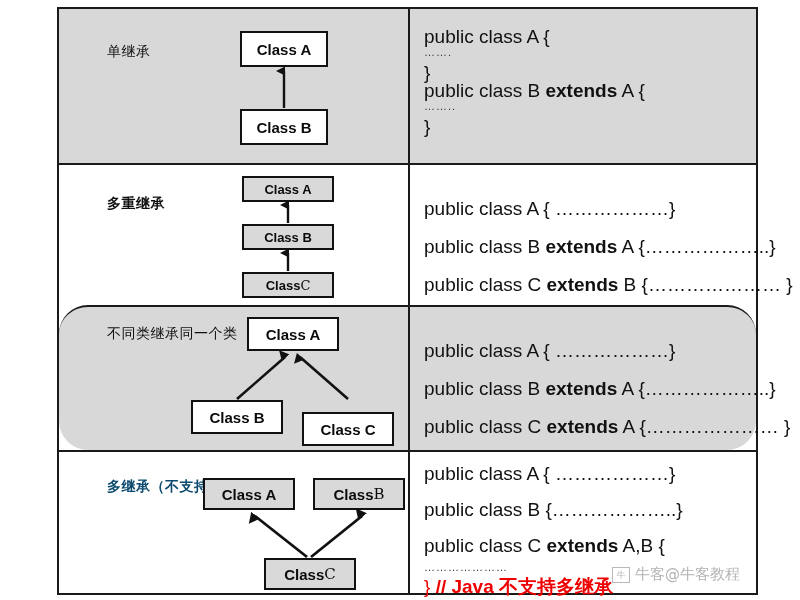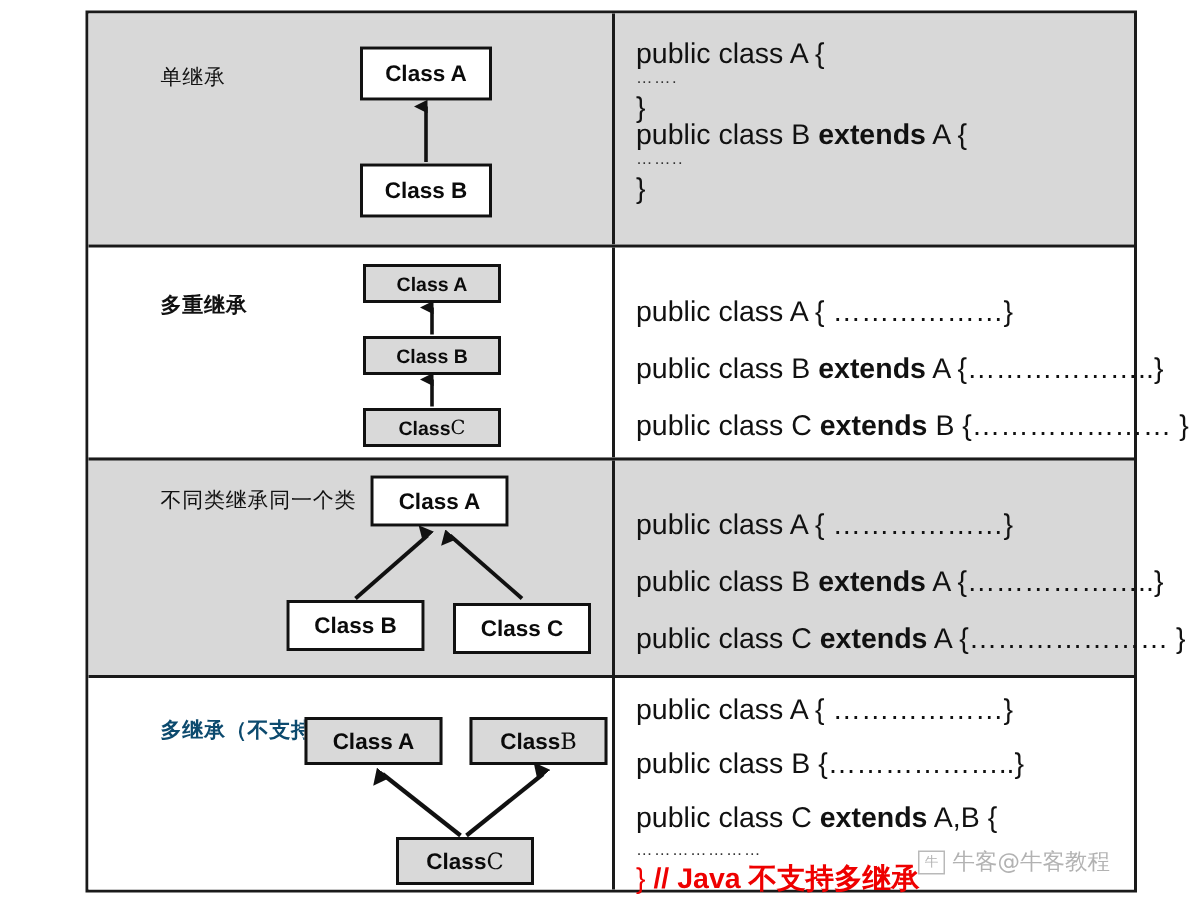--- a/index.html
+++ b/index.html
@@ -38,7 +38,7 @@
   }
   .row.r1 { top: 0px;   height: 154px; }
   .row.r2 { top: 154px; height: 142px; }
-  .row.r3 { top: 296px; height: 145px; }
+  .row.r3 { top: 296px; height: 145px; border-radius: 29px; }
   .row.r4 { top: 441px; height: 143px; }
 
   .row.sep { border-top: 2px solid #1a1a1a; }

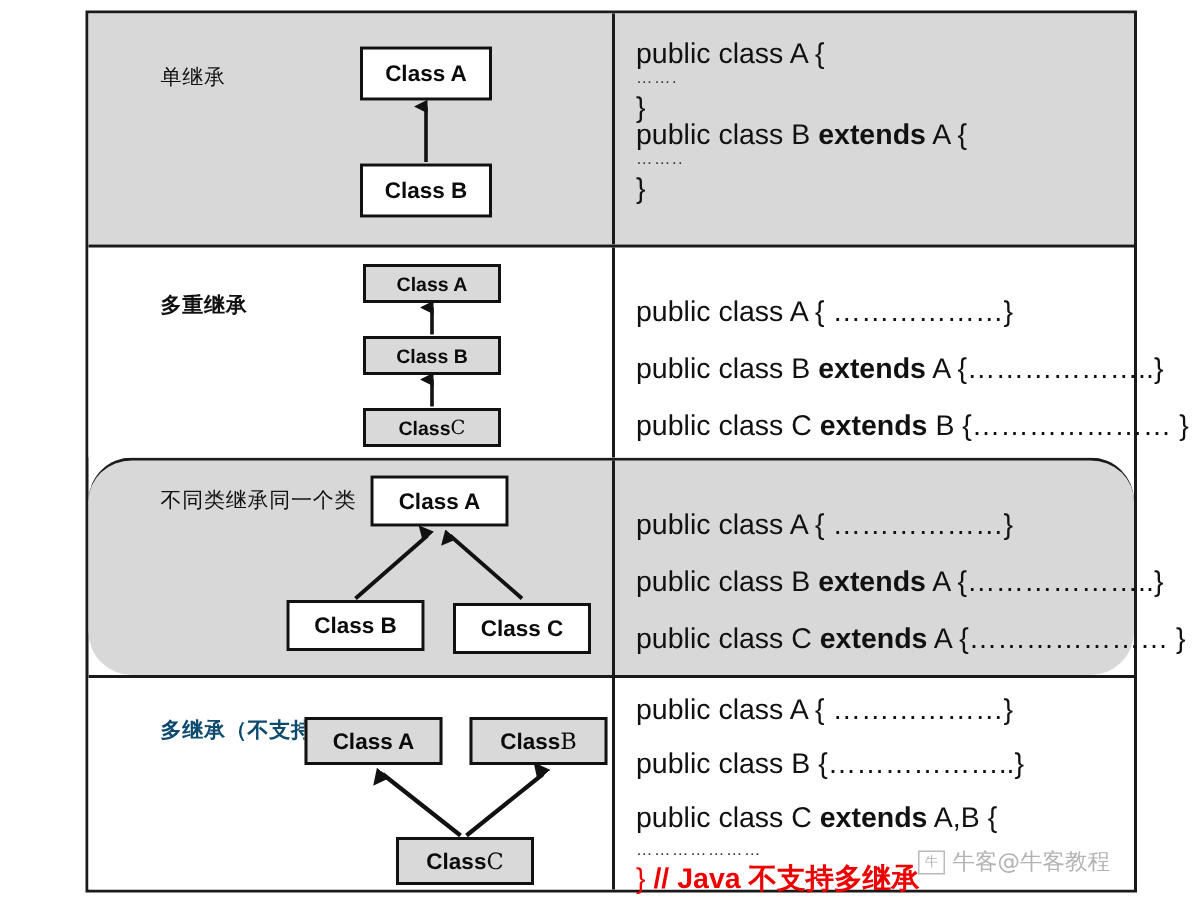--- a/index.html
+++ b/index.html
@@ -262,7 +262,7 @@
         <div class="cbox lg" style="left:132px; top:93px; width:92px; height:34px;">
           <span>Class B</span>
         </div>
-        <div class="cbox lg" style="left:243px; top:95px; width:92px; height:34px;">
+        <div class="cbox lg" style="left:243px; top:105px; width:92px; height:34px;">
           <span>Class C</span>
         </div>
 

